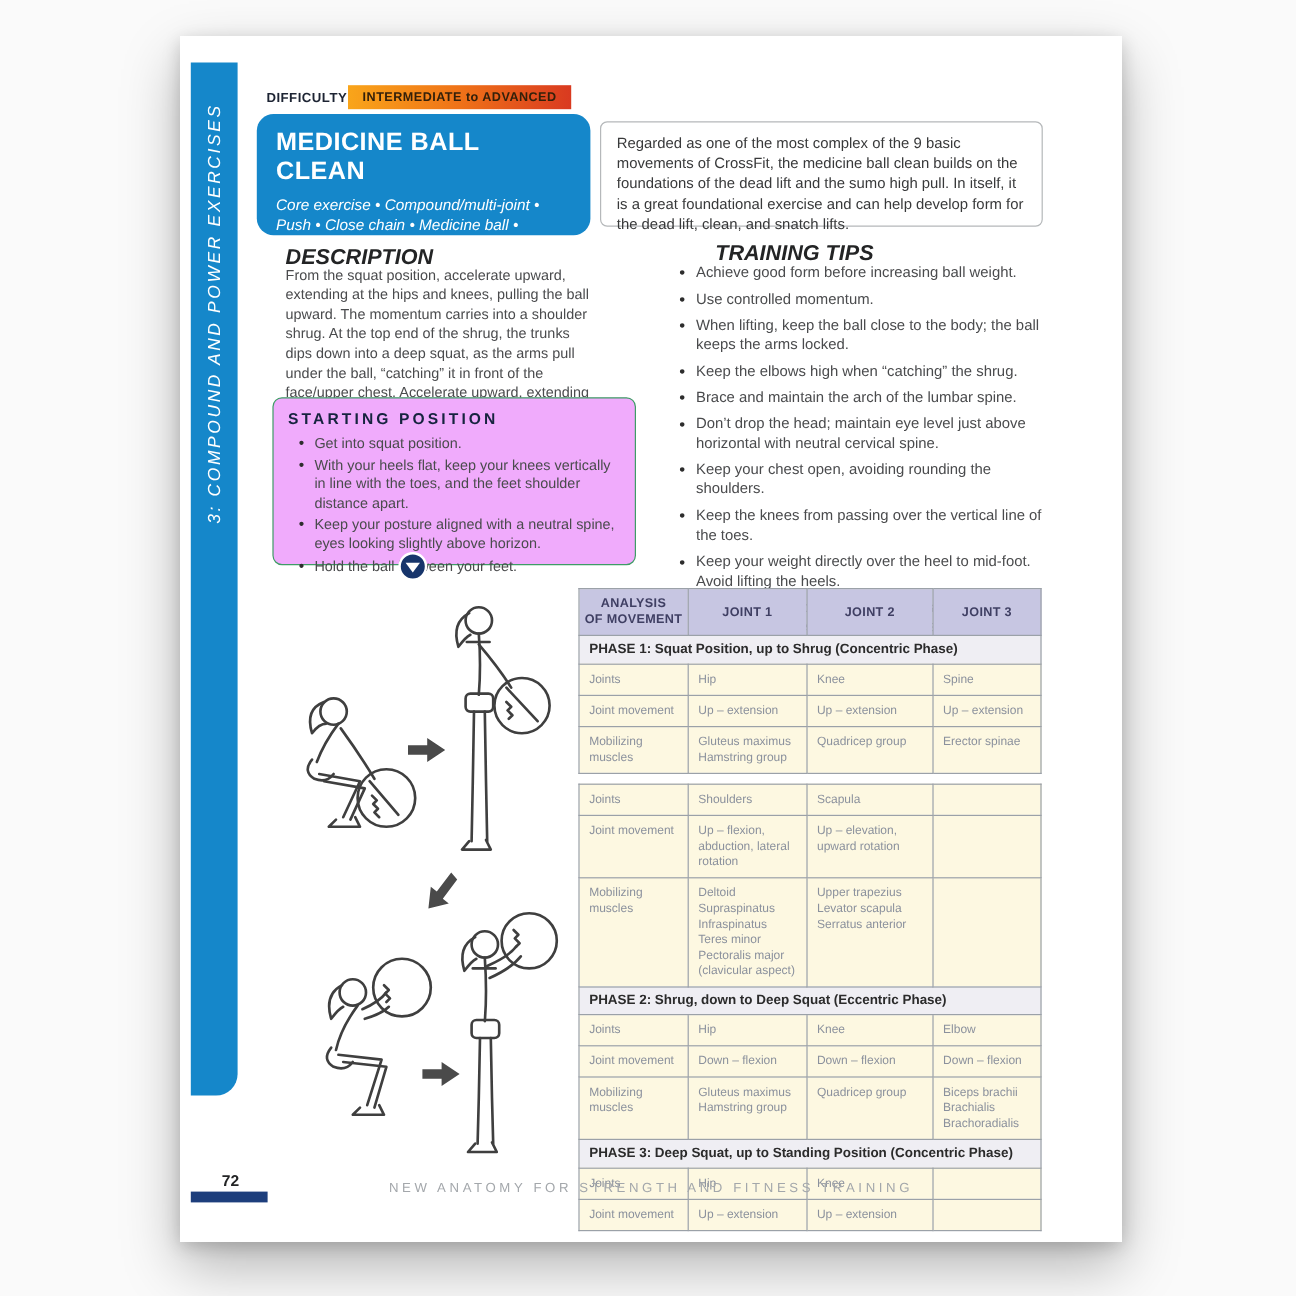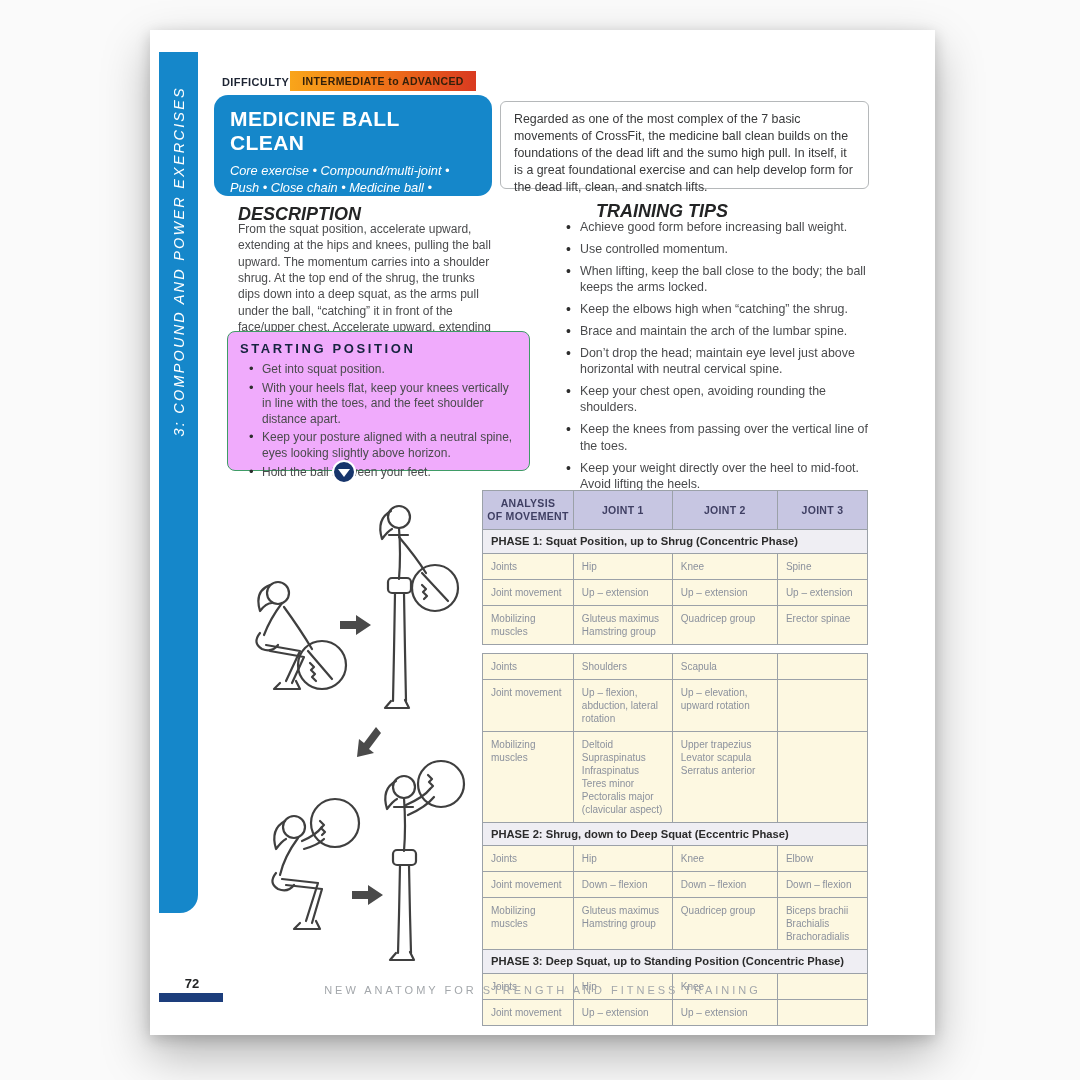--- a/index.html
+++ b/index.html
@@ -127,7 +127,7 @@
   </div>
 
   <div class="intro-box">
-    <span>Regarded as one of the most complex of the 7 basic movements of CrossFit, the medicine ball clean builds on the foundations of the dead lift and the sumo high pull. In itself, it is a great foundational exercise and can help develop form for the dead lift, clean, and snatch lifts.</span>
+    <span>Regarded as one of the most complex of the 9 basic movements of CrossFit, the medicine ball clean builds on the foundations of the dead lift and the sumo high pull. In itself, it is a great foundational exercise and can help develop form for the dead lift, clean, and snatch lifts.</span>
   </div>
 
   <h3 class="ital-head desc-head">DESCRIPTION</h3>

